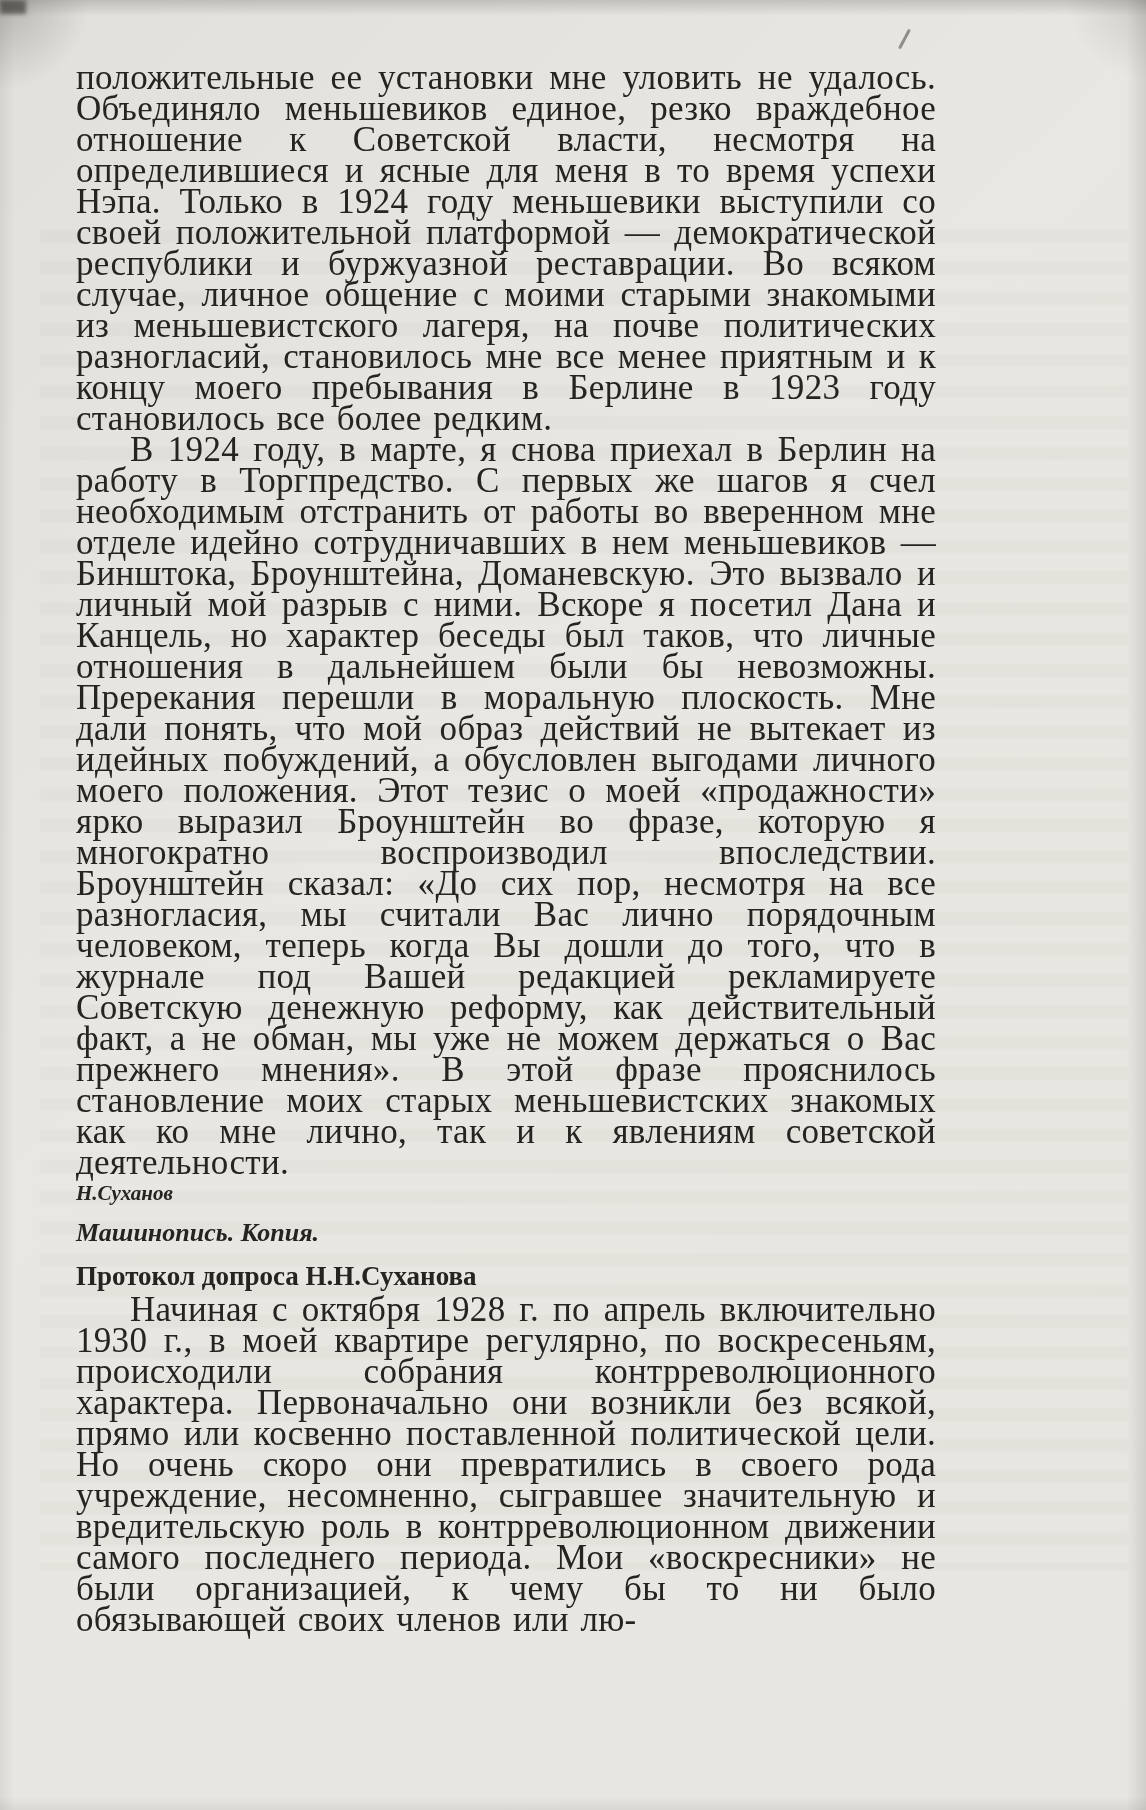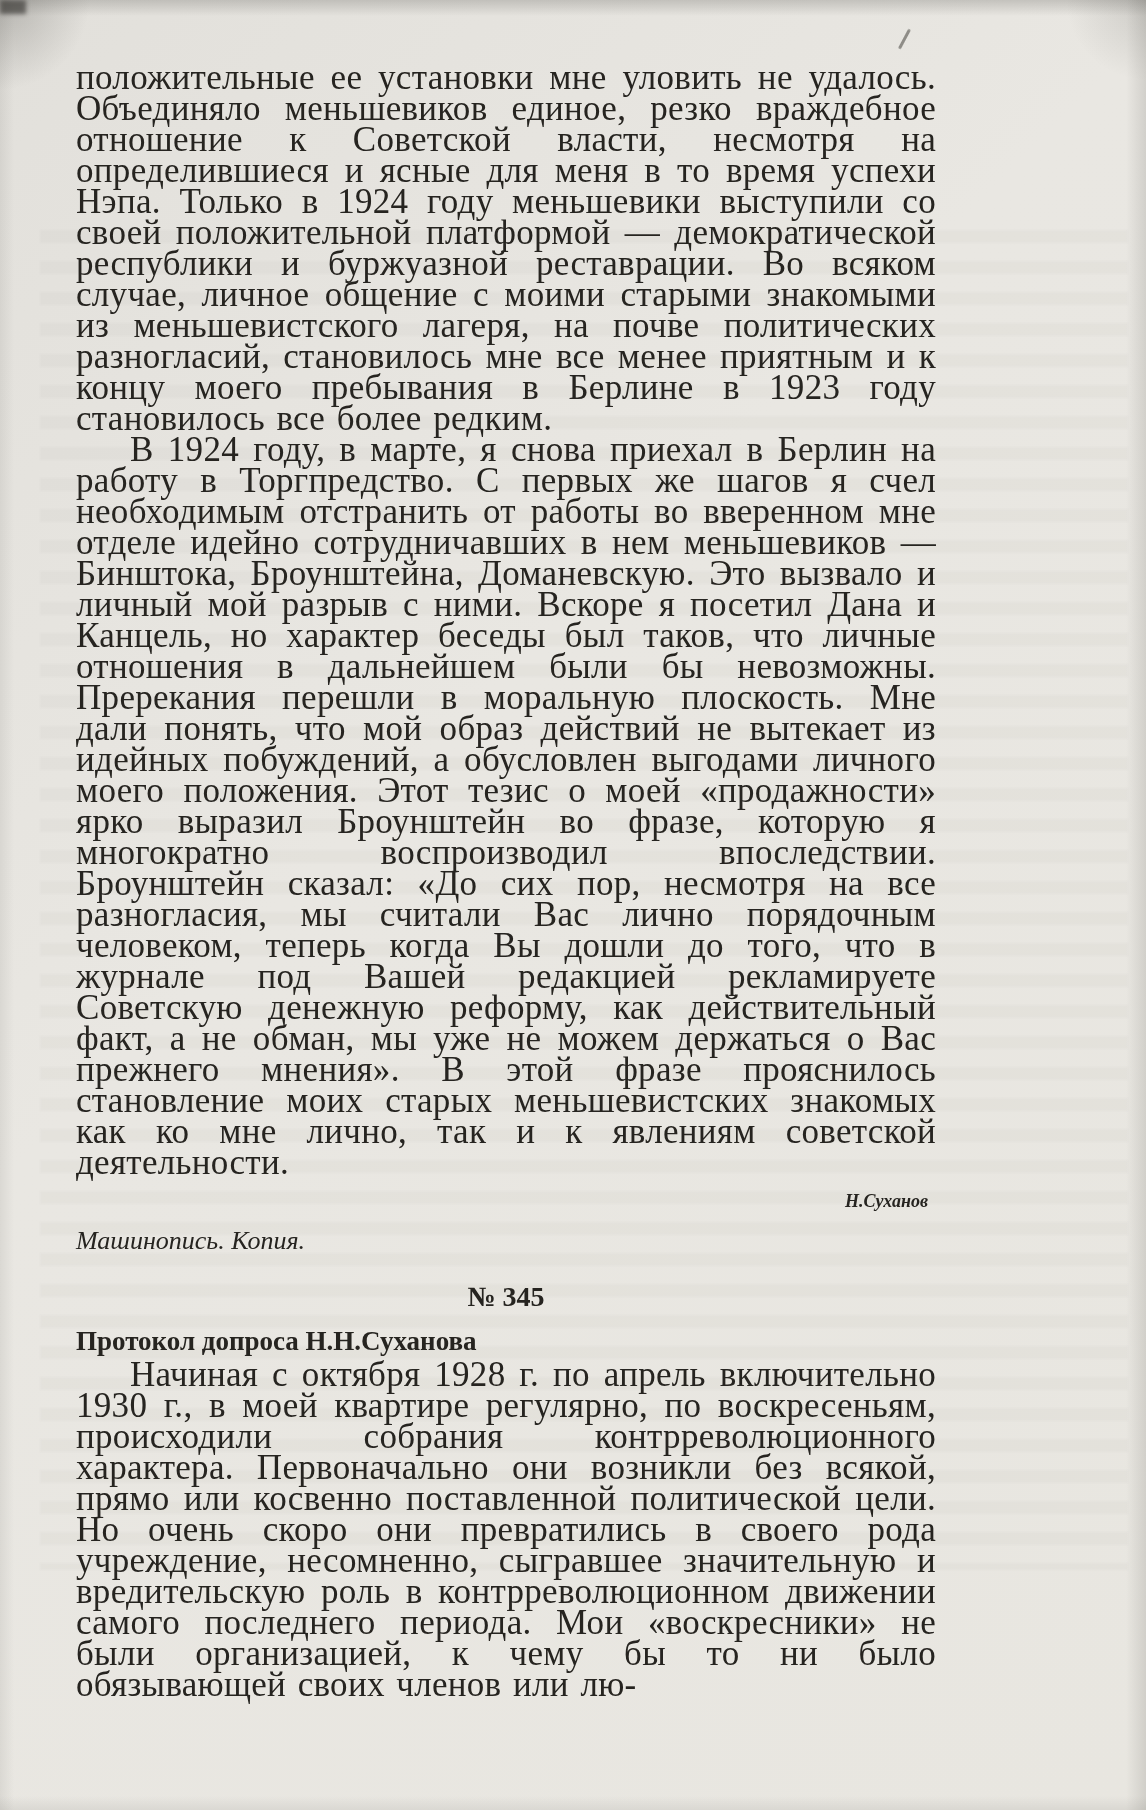--- a/index.html
+++ b/index.html
@@ -82,10 +82,10 @@
     text-indent: 0;
   }
   .signature {
-    margin: 8px;
-    font-size: 18px;
+    margin: 0;
+    font-size: 21px;
     line-height: 31px;
-    text-align: right;
+    text-align: left;
     font-weight: bold;
     font-style: italic;
   }

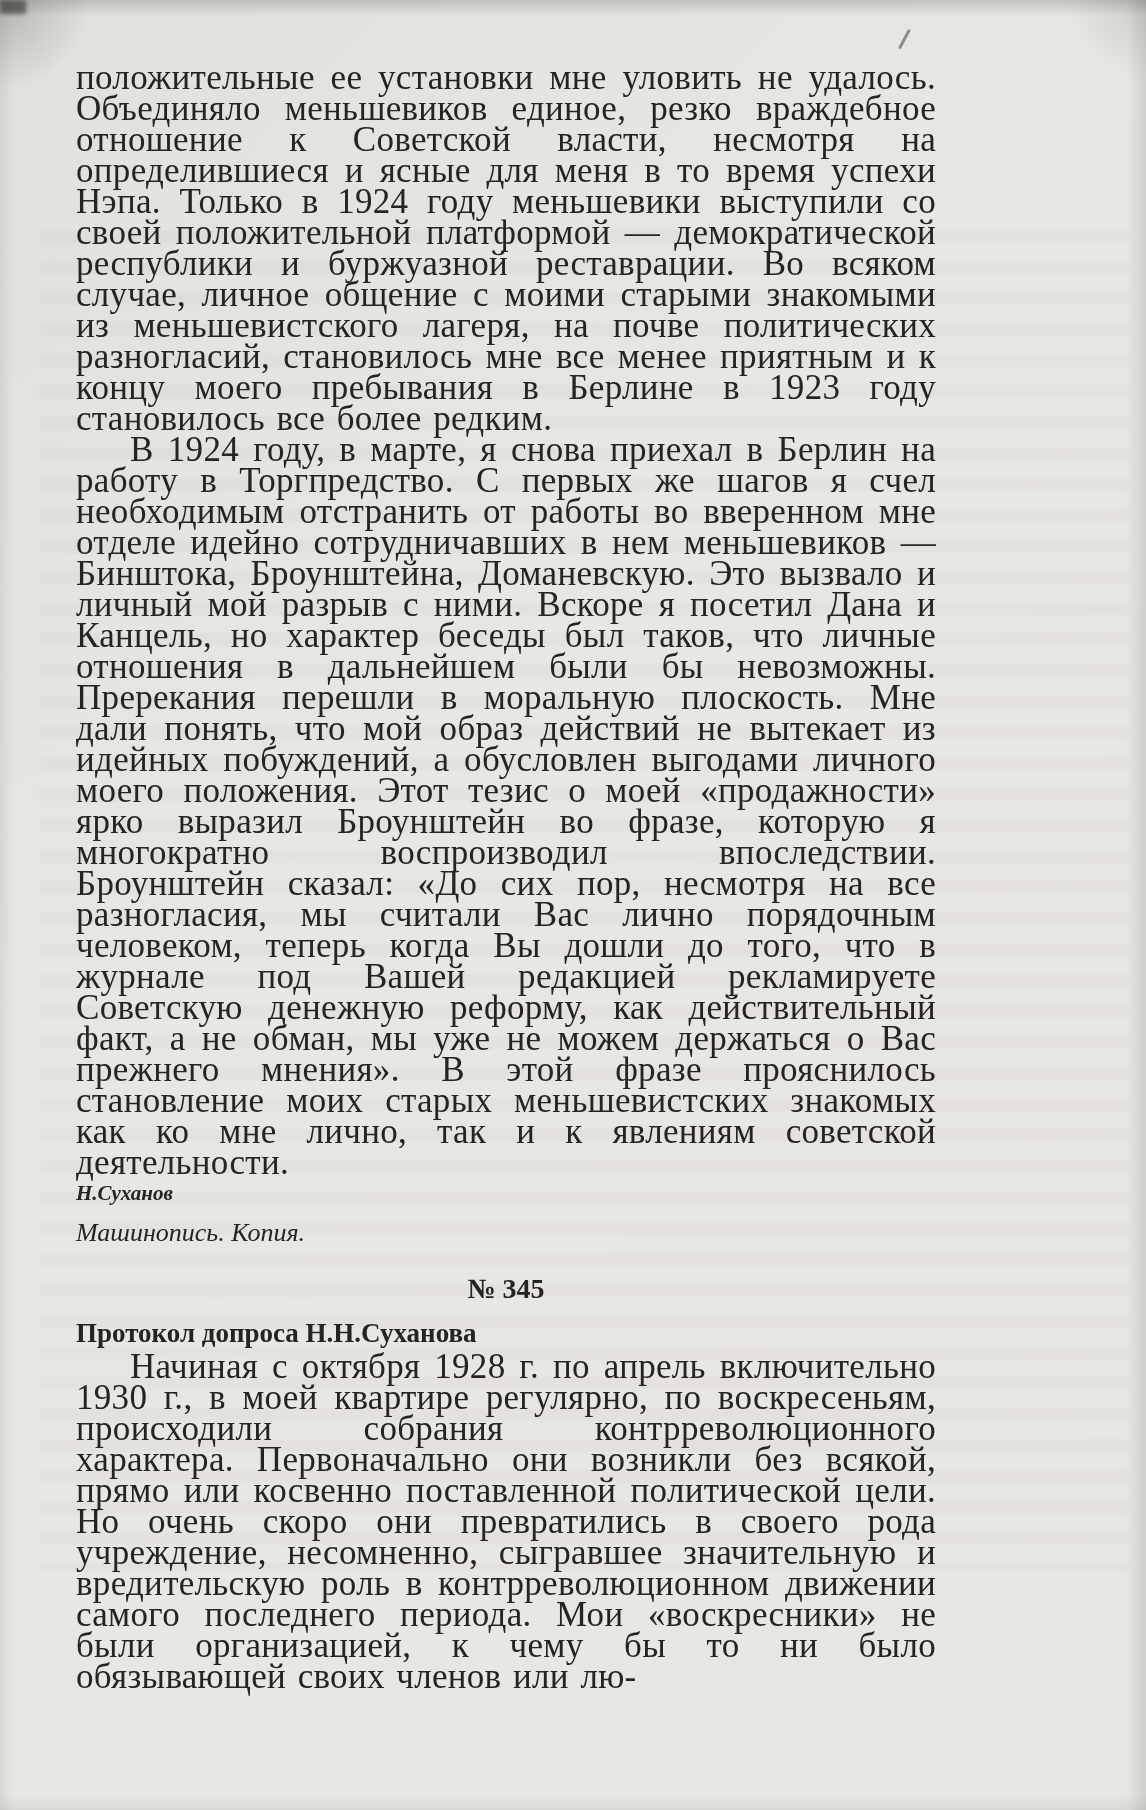--- a/index.html
+++ b/index.html
@@ -95,6 +95,7 @@
     line-height: 31px;
     font-style: italic;
     text-align: left;
+    font-weight: bold;
   }
   .doc-number {
     margin: 24px 0 0 0;

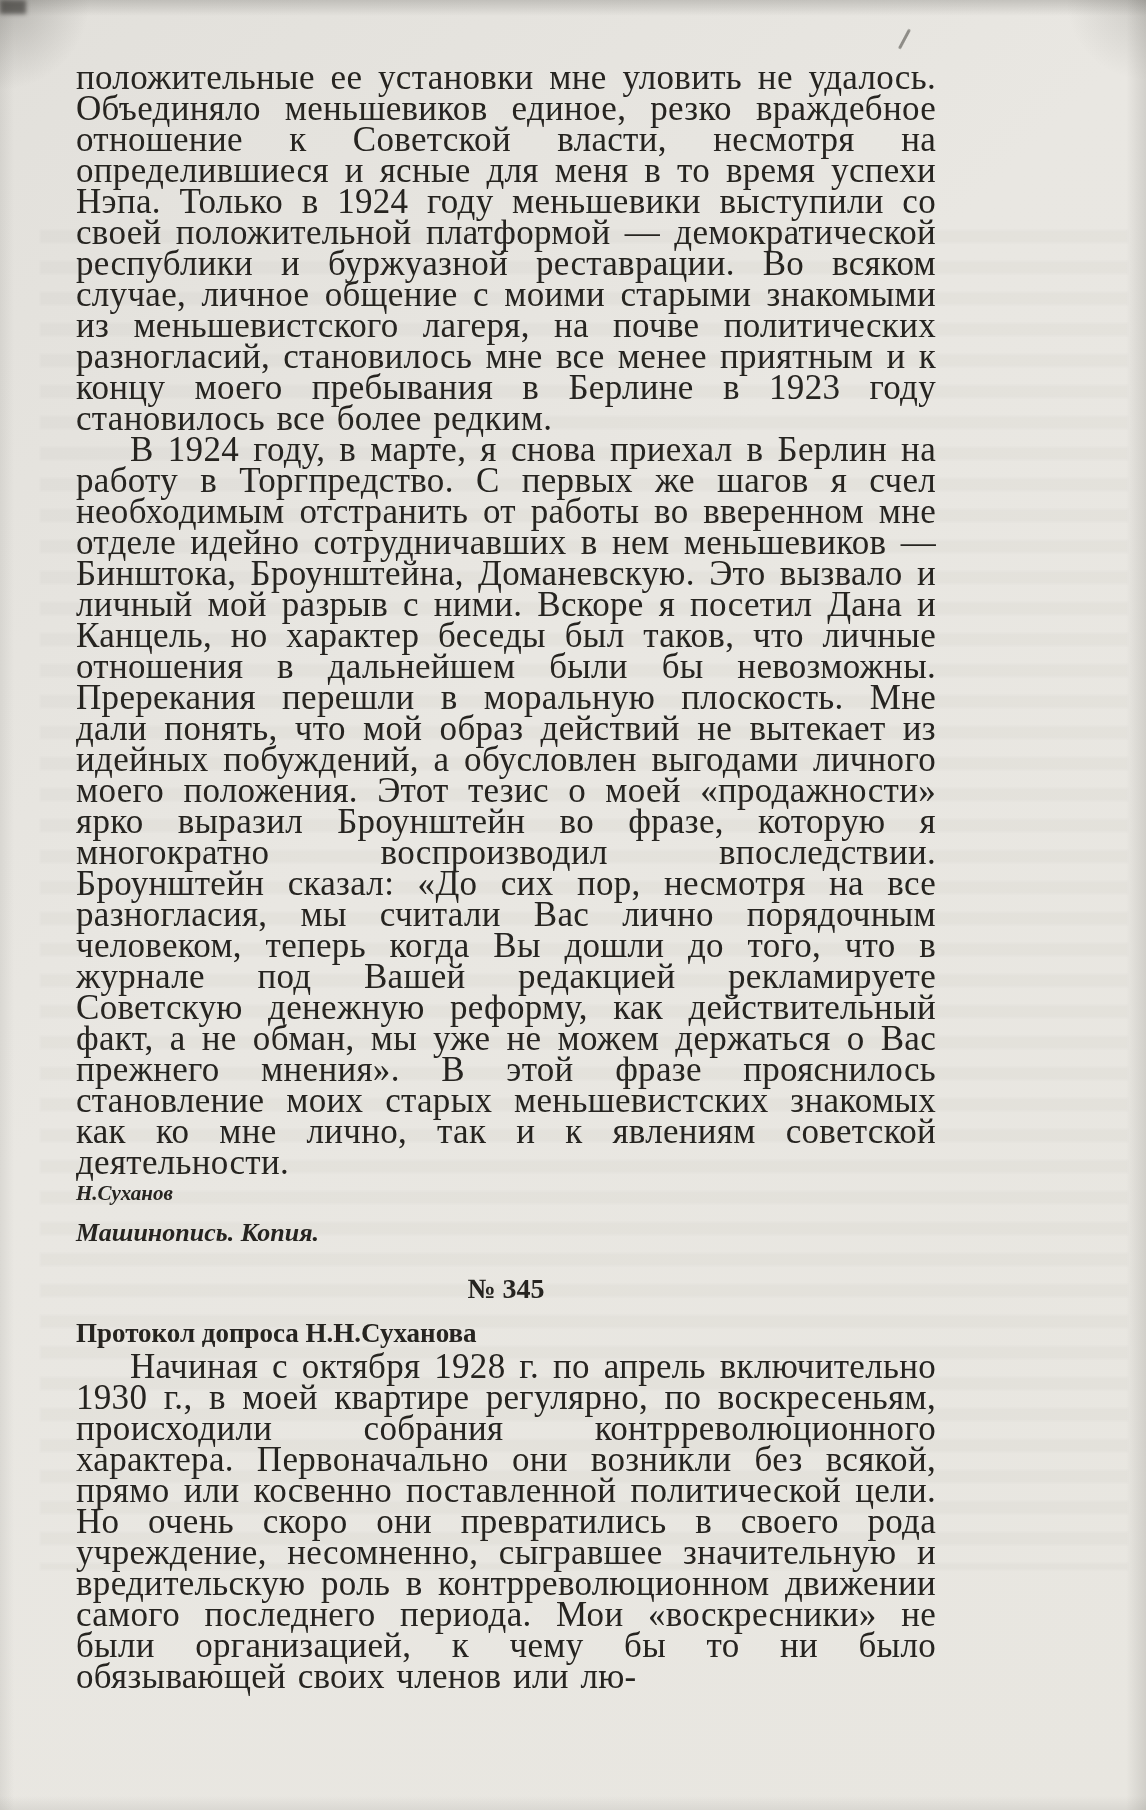--- a/index.html
+++ b/index.html
@@ -148,7 +148,6 @@
 
     <p class="source-note">Машинопись. Копия.</p>
 
-    <h2 class="doc-number">№ 345</h2>
 
     <h3 class="doc-title">
       <span class="title-line">Протокол допроса Н.Н.Суханова</span>

